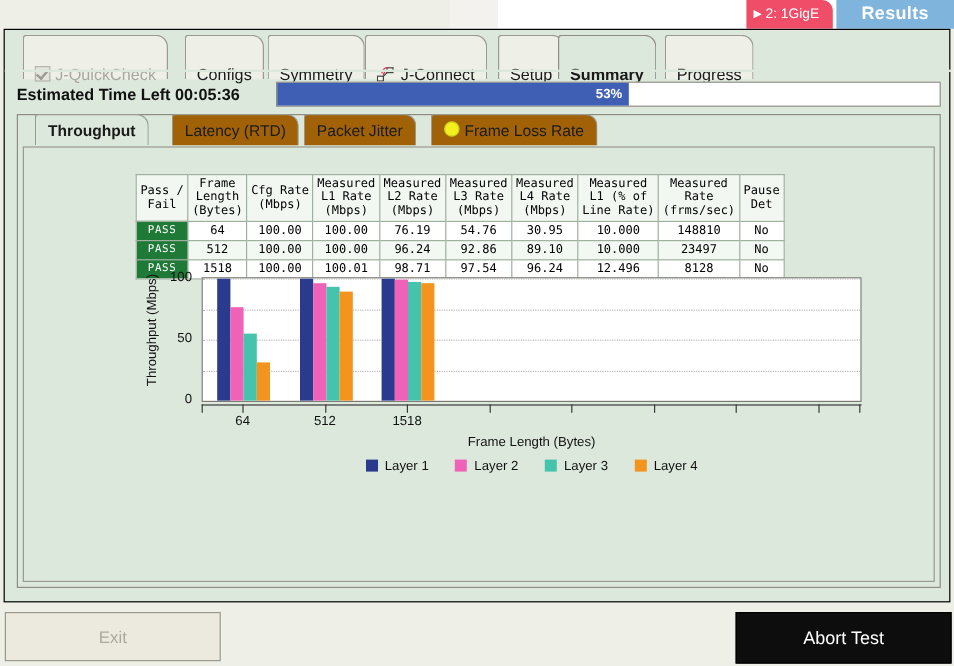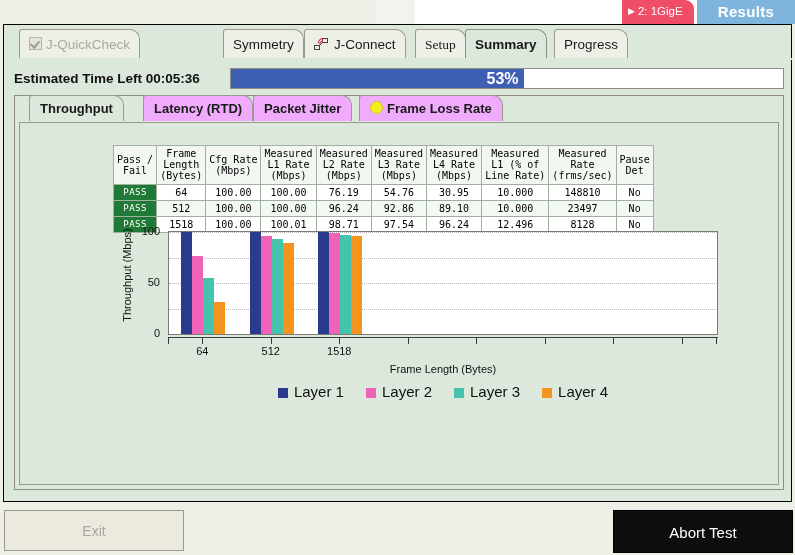--- a/index.html
+++ b/index.html
@@ -40,7 +40,7 @@
     position:absolute;top:0;height:29px;line-height:29px;
     background:#eef0e8;border:1px solid #9a9a8e;border-bottom:none;
     border-radius:3px 10px 0 0;box-sizing:border-box;
-    padding:0 9px;white-space:nowrap;font-size:13.5px;color:#1a1a1a;
+    padding:18px 9px;white-space:nowrap;font-size:13.5px;color:#1a1a1a;
   }
   .tab.disabled{color:#a8a8a0;}
   .tab.selected{background:#dde8dd;font-weight:bold;border-color:#8d8d82;}

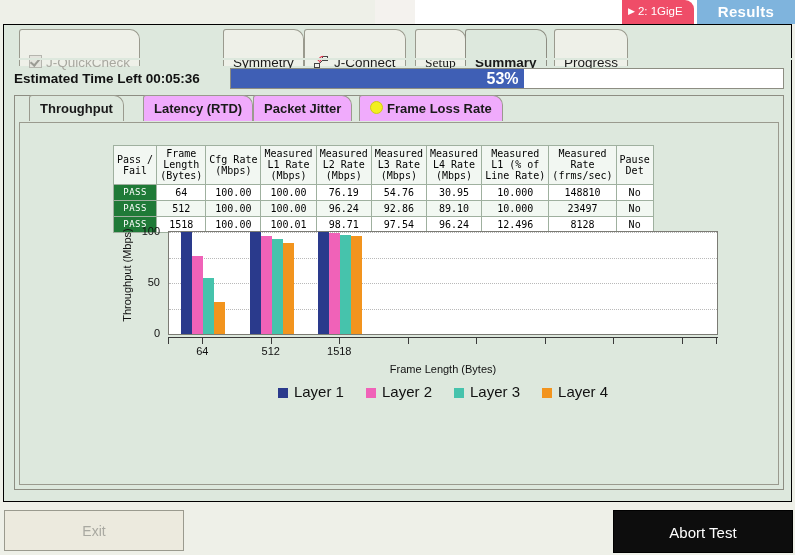--- a/index.html
+++ b/index.html
@@ -133,6 +133,9 @@
     <div class="tabrow">
       <div class="tab disabled" style="left:15px;">
         <span class="chk"></span><span>J-QuickCheck</span>
+      </div>
+      <div class="tab" style="left:150px;">
+        <span>Configs</span>
       </div>
       <div class="tab" style="left:219px;">
         <span>Symmetry</span>

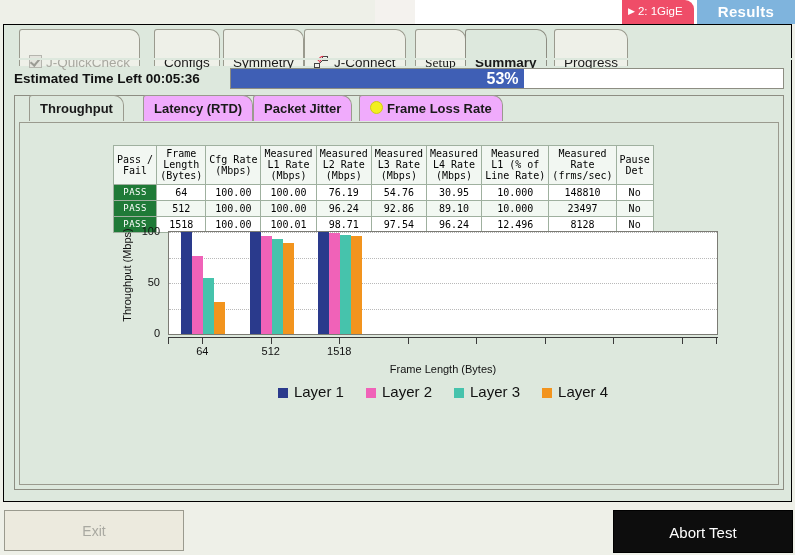--- a/index.html
+++ b/index.html
@@ -151,7 +151,7 @@
           </svg>
         </span><span>J-Connect</span>
       </div>
-      <div class="tab" style="left:411px;font-family:Liberation Serif, serif;">
+      <div class="tab" style="left:411px;">
         <span>Setup</span>
       </div>
       <div class="tab selected" style="left:461px;">

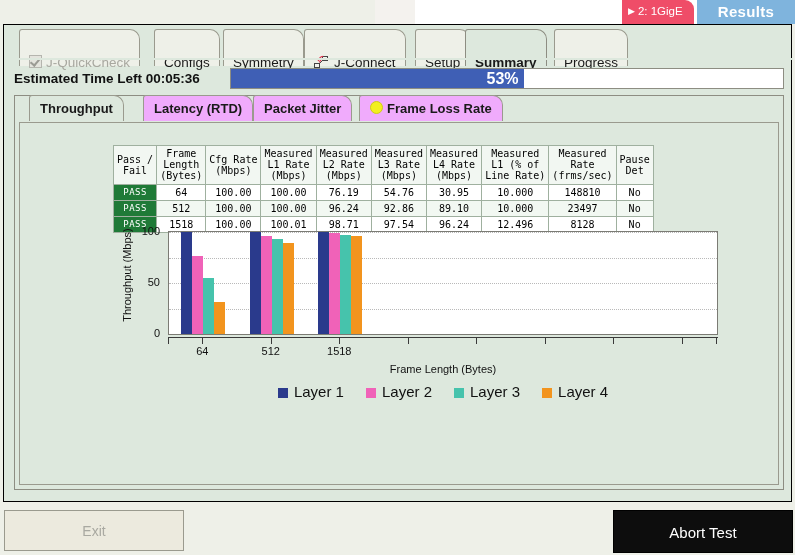--- a/index.html
+++ b/index.html
@@ -58,7 +58,7 @@
     background:#ffffff;border:1px solid #8d8d82;box-sizing:border-box;}
   .pbar .fill{position:absolute;left:0;top:0;height:100%;background:#3f5fb5;}
   .pbar .pct{position:absolute;left:0;top:0;height:21px;line-height:20px;
-    color:#fff;font-size:16px;font-weight:bold;text-align:right;padding-right:5px;box-sizing:border-box;}
+    color:#fff;font-size:11px;font-weight:bold;text-align:right;padding-right:5px;box-sizing:border-box;}
 
   
   .panel{position:absolute;left:10px;top:70px;width:770px;height:395px;

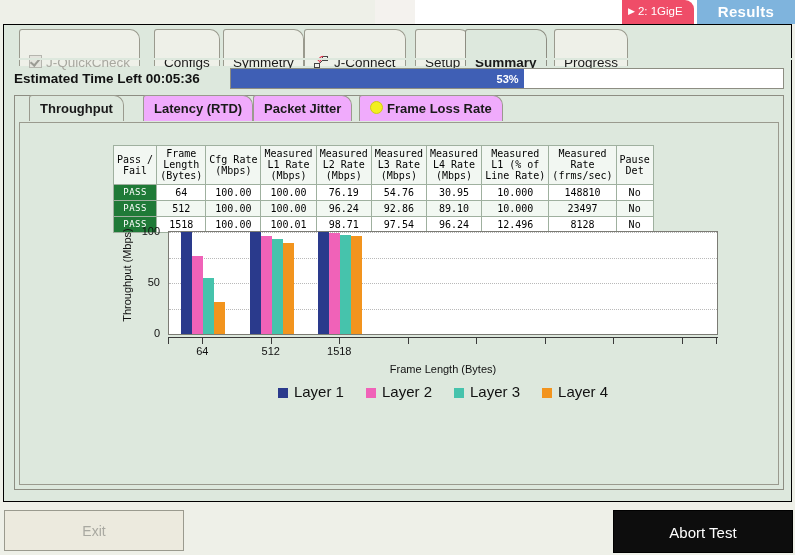--- a/index.html
+++ b/index.html
@@ -65,9 +65,9 @@
     background:#dde8dd;border:1px solid #8d8d82;box-sizing:border-box;}
   .subtabrow{position:absolute;left:6px;top:-1px;height:27px;}
   .stab{position:absolute;top:0;height:26px;line-height:25px;
-    background:#f0abfc;border:1px solid #9a9a8e;border-bottom:none;
+    background:#a16207;border:1px solid #9a9a8e;border-bottom:none;
     border-radius:3px 10px 0 0;box-sizing:border-box;
-    padding:0 10px;white-space:nowrap;font-size:13px;color:#1a1a1a;font-weight:bold;}
+    padding:0 10px;white-space:nowrap;font-size:13px;color:#1a1a1a;}
   .stab.selected{background:#dde8dd;font-weight:bold;}
   .dot{display:inline-block;width:11px;height:11px;border-radius:50%;
     background:#f2ef1e;border:1px solid #cfcb18;vertical-align:-1px;margin-right:4px;}

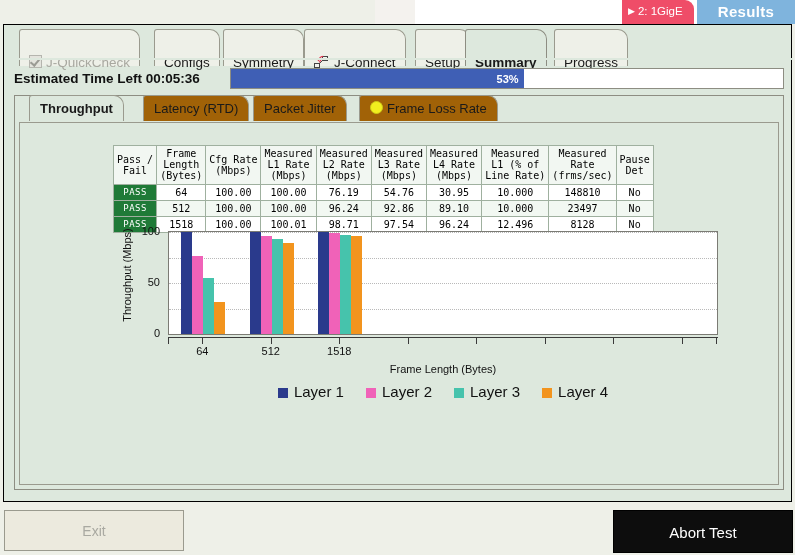--- a/index.html
+++ b/index.html
@@ -98,7 +98,7 @@
   .xtick{position:absolute;top:106px;width:1px;height:7px;background:#3a3a3a;}
   .xlabel{position:absolute;top:114px;font-size:11px;color:#111;transform:translateX(-50%);white-space:nowrap;}
   .xtitle{position:absolute;left:48px;top:132px;width:550px;text-align:center;font-size:11px;color:#111;}
-  .legend{position:absolute;left:48px;top:152px;width:550px;text-align:center;font-size:15px;color:#111;}
+  .legend{position:absolute;left:48px;top:152px;width:550px;text-align:center;font-size:11px;color:#111;}
   .legend .li{display:inline-block;margin:0 11px;white-space:nowrap;}
   .legend .sw{display:inline-block;width:10px;height:10px;vertical-align:-1px;margin-right:6px;}
 

